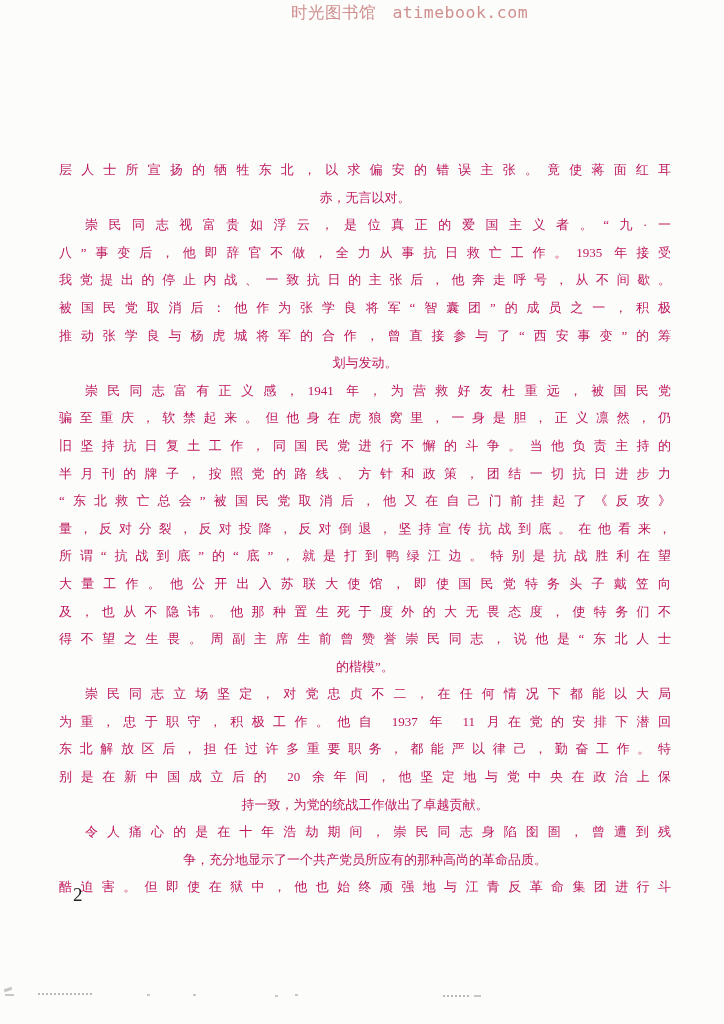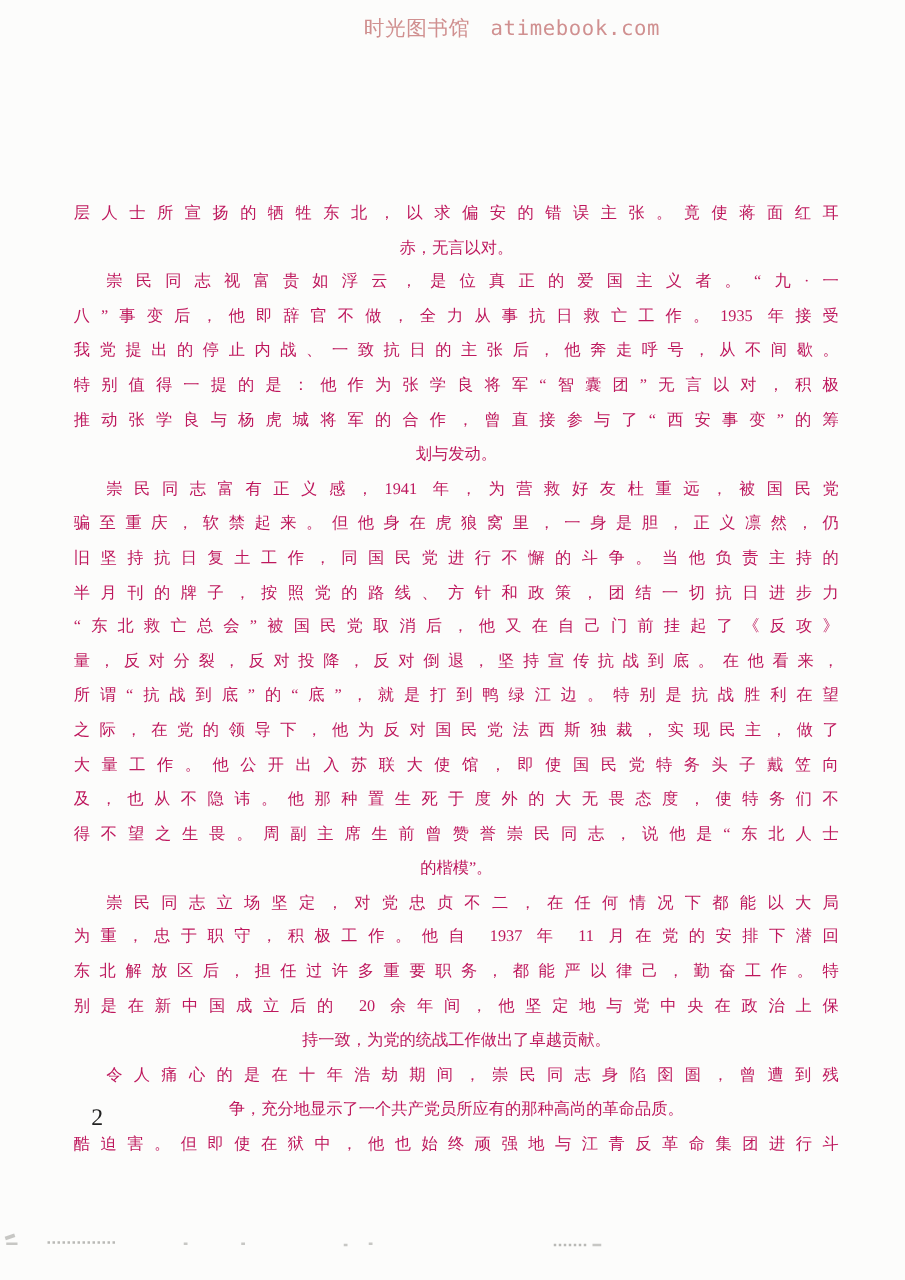--- a/index.html
+++ b/index.html
@@ -17,7 +17,7 @@
   .watermark {
     position: absolute;
     left: 291px;
-    top: 13px;
+    top: 3px;
     font-family: "DejaVu Sans Mono", "Liberation Mono", monospace;
     font-size: 16.5px;
     line-height: 20px;

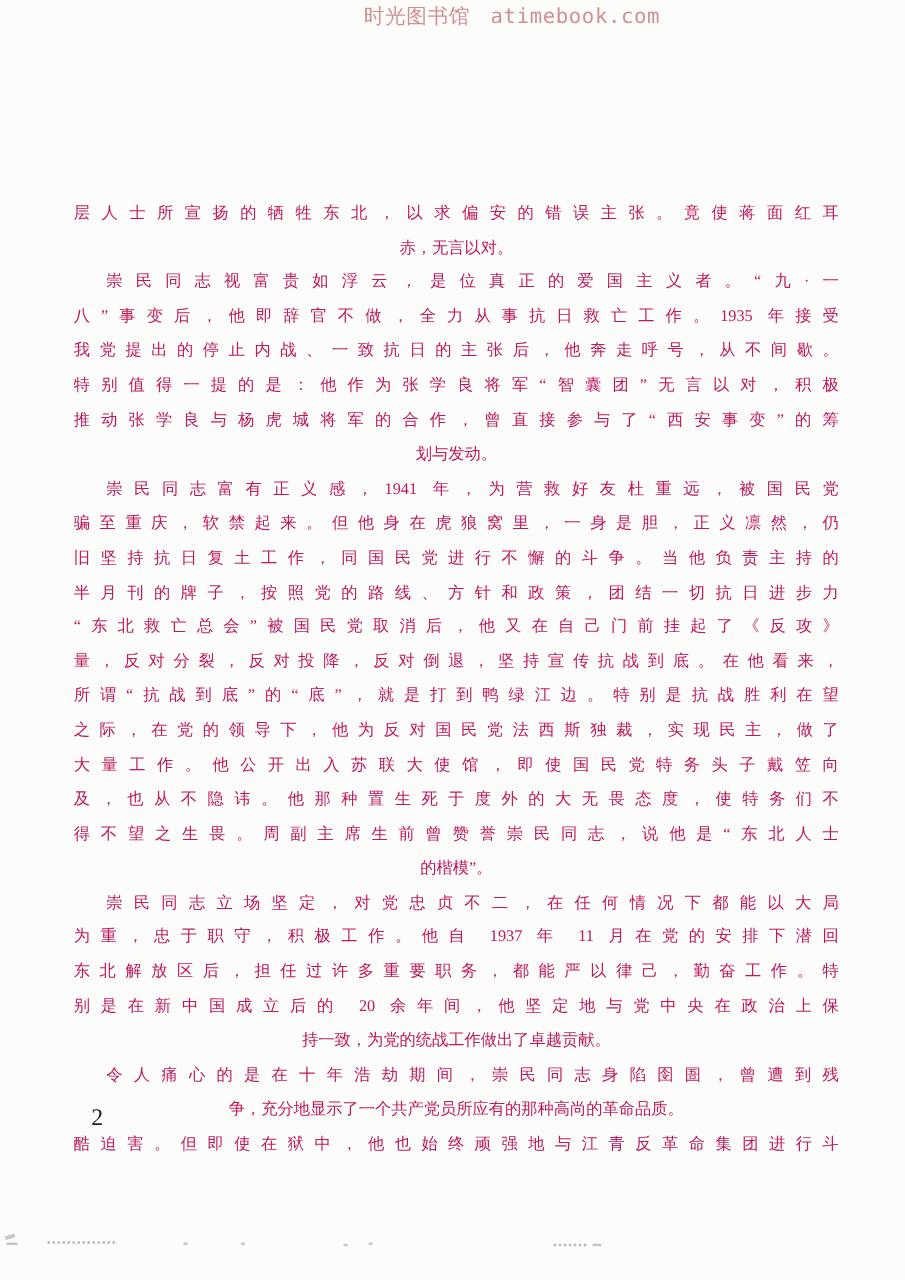--- a/index.html
+++ b/index.html
@@ -79,7 +79,7 @@
       <div class="line full indent">崇民同志视富贵如浮云，是位真正的爱国主义者。“九·一</div>
       <div class="line full">八”事变后，他即辞官不做，全力从事抗日救亡工作。1935 年接受</div>
       <div class="line full">我党提出的停止内战、一致抗日的主张后，他奔走呼号，从不间歇。</div>
-      <div class="line full">特别值得一提的是：他作为张学良将军“智囊团”无言以对，积极</div>
+      <div class="line full">被国民党取消后：他作为张学良将军“智囊团”的成员之一，积极</div>
       <div class="line full">推动张学良与杨虎城将军的合作，曾直接参与了“西安事变”的筹</div>
       <div class="line end">划与发动。</div>
       <div class="line full indent">崇民同志富有正义感，1941 年，为营救好友杜重远，被国民党</div>

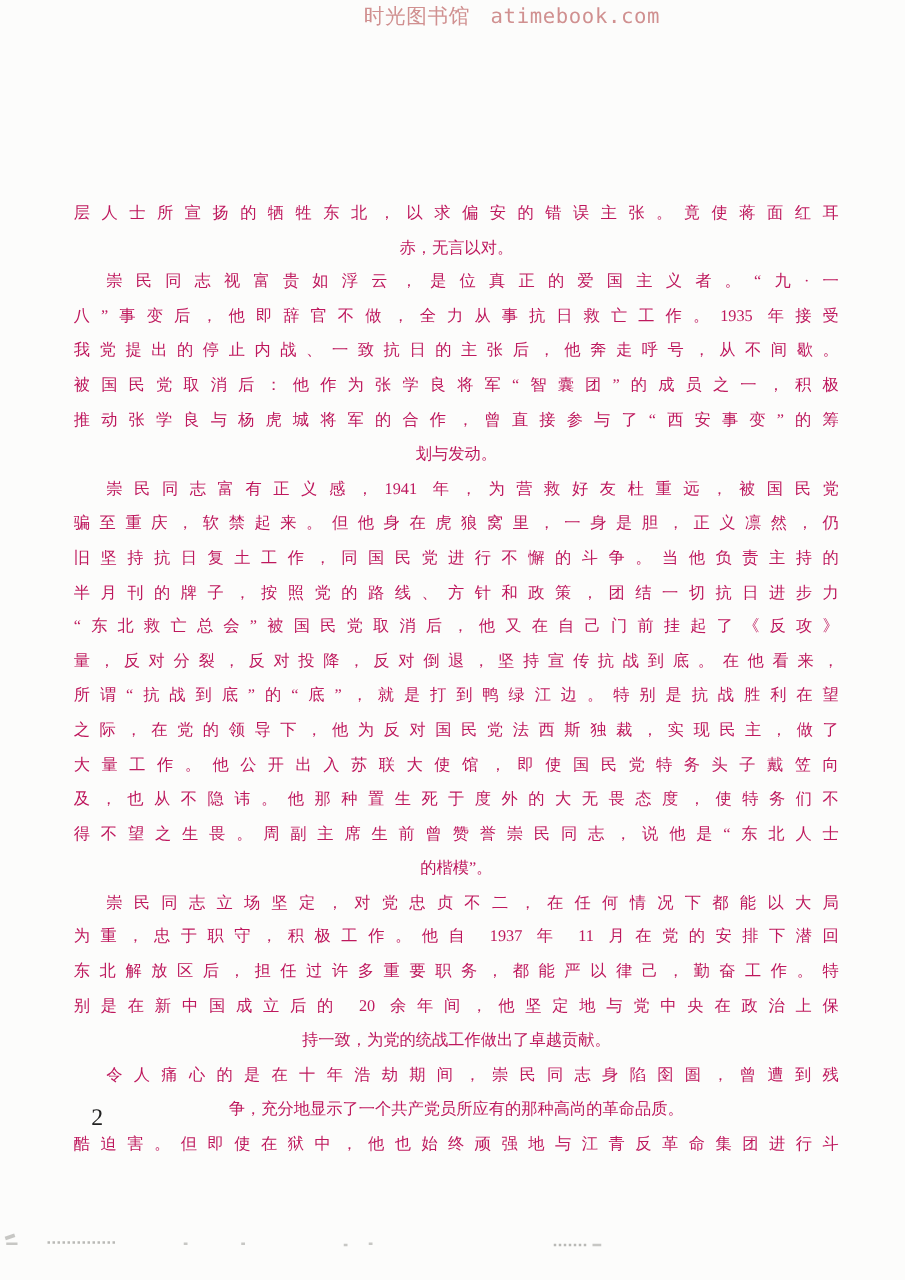--- a/index.html
+++ b/index.html
@@ -89,7 +89,6 @@
       <div class="line full">“东北救亡总会”被国民党取消后，他又在自己门前挂起了《反攻》</div>
       <div class="line full">量，反对分裂，反对投降，反对倒退，坚持宣传抗战到底。在他看来，</div>
       <div class="line full">所谓“抗战到底”的“底”，就是打到鸭绿江边。特别是抗战胜利在望</div>
-      <div class="line full">之际，在党的领导下，他为反对国民党法西斯独裁，实现民主，做了</div>
       <div class="line full">大量工作。他公开出入苏联大使馆，即使国民党特务头子戴笠向</div>
       <div class="line full">及，也从不隐讳。他那种置生死于度外的大无畏态度，使特务们不</div>
       <div class="line full">得不望之生畏。周副主席生前曾赞誉崇民同志，说他是“东北人士</div>

